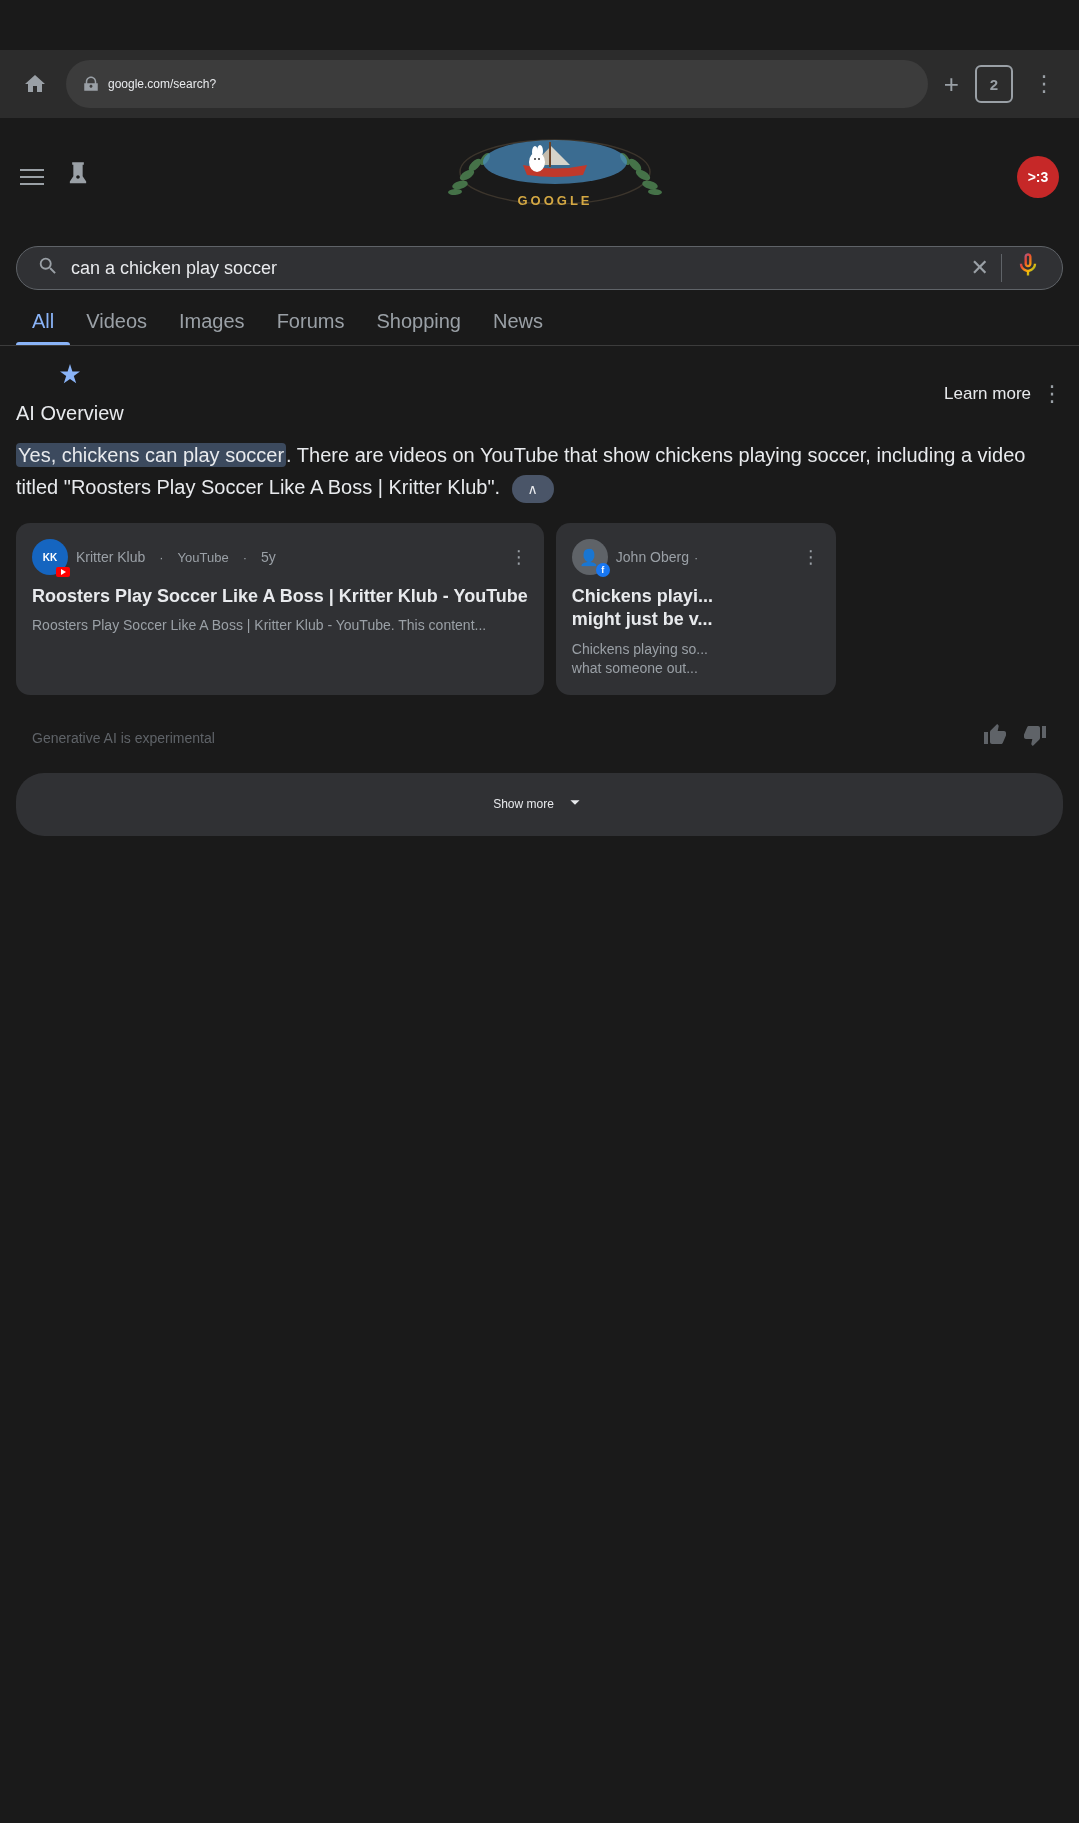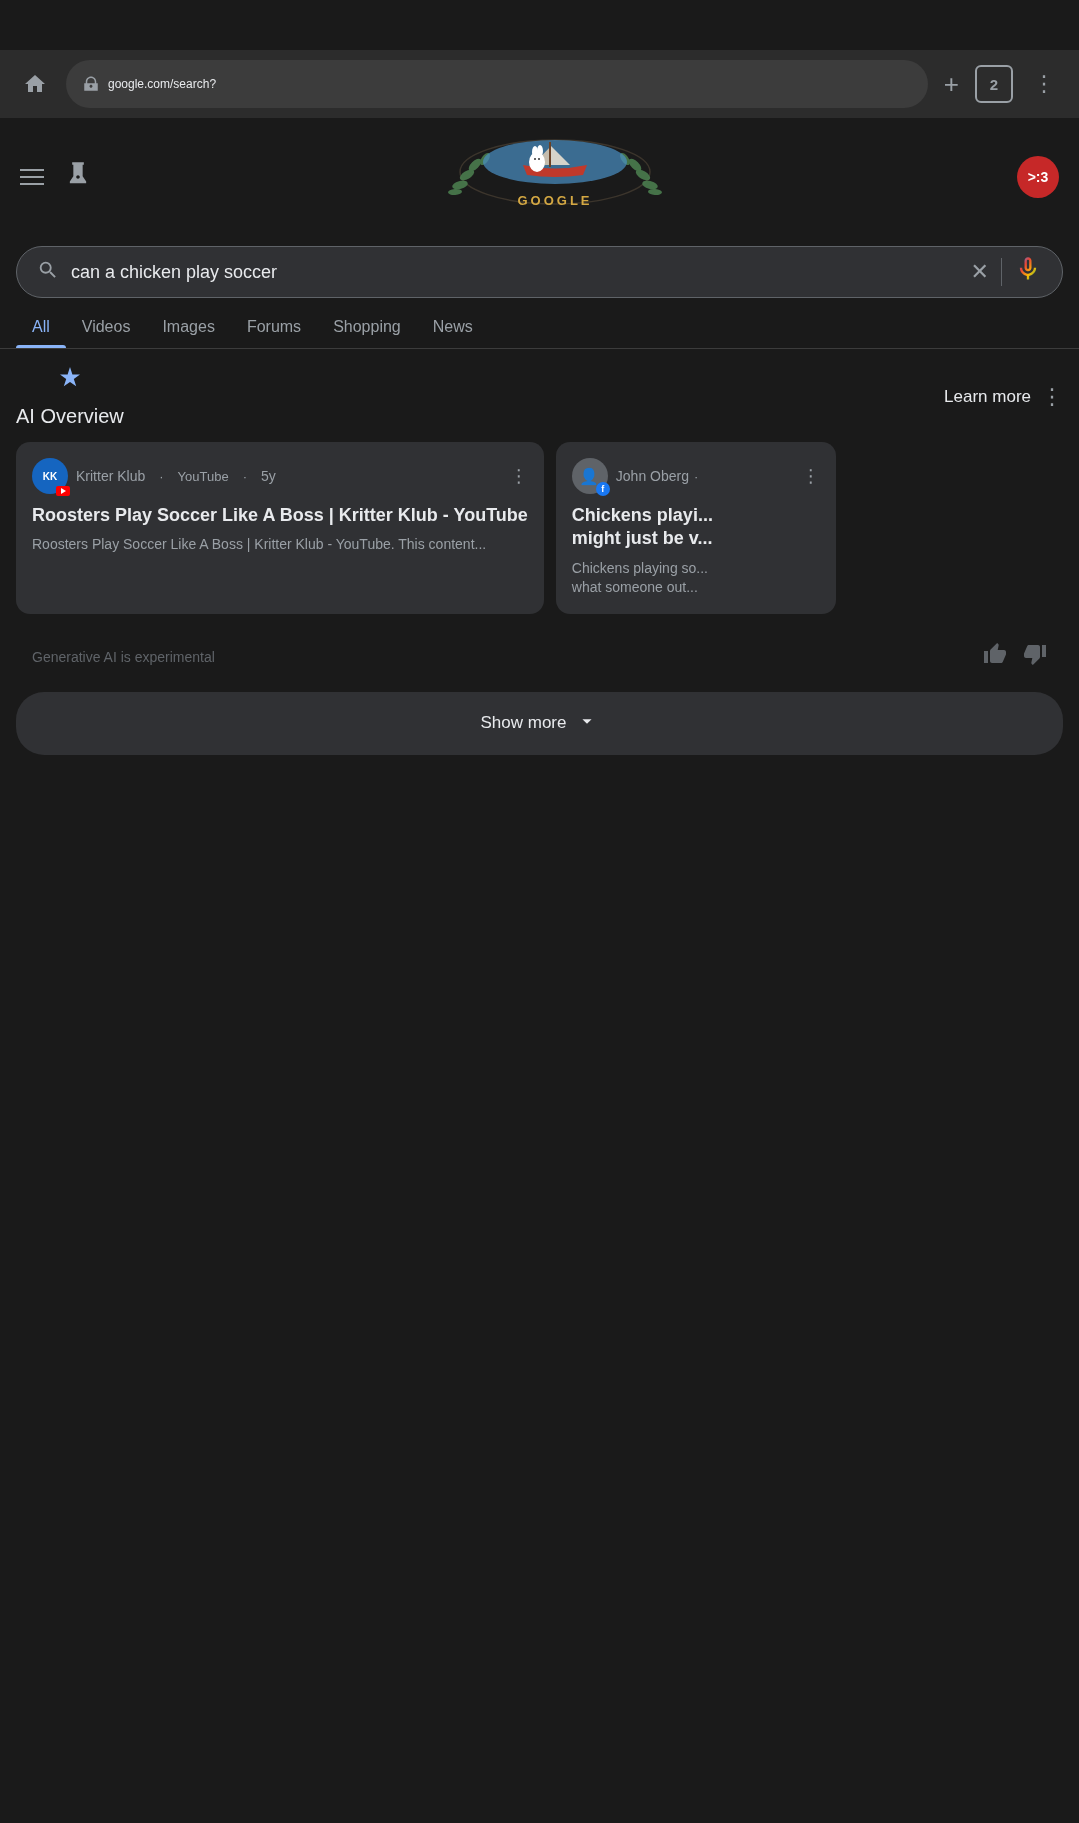--- a/index.html
+++ b/index.html
@@ -144,7 +144,7 @@
       display: flex;
       align-items: center;
       gap: 12px;
-      height: 52px;
+      height: 44px;
     }
     .search-icon-wrap {
       color: #9aa0a6;

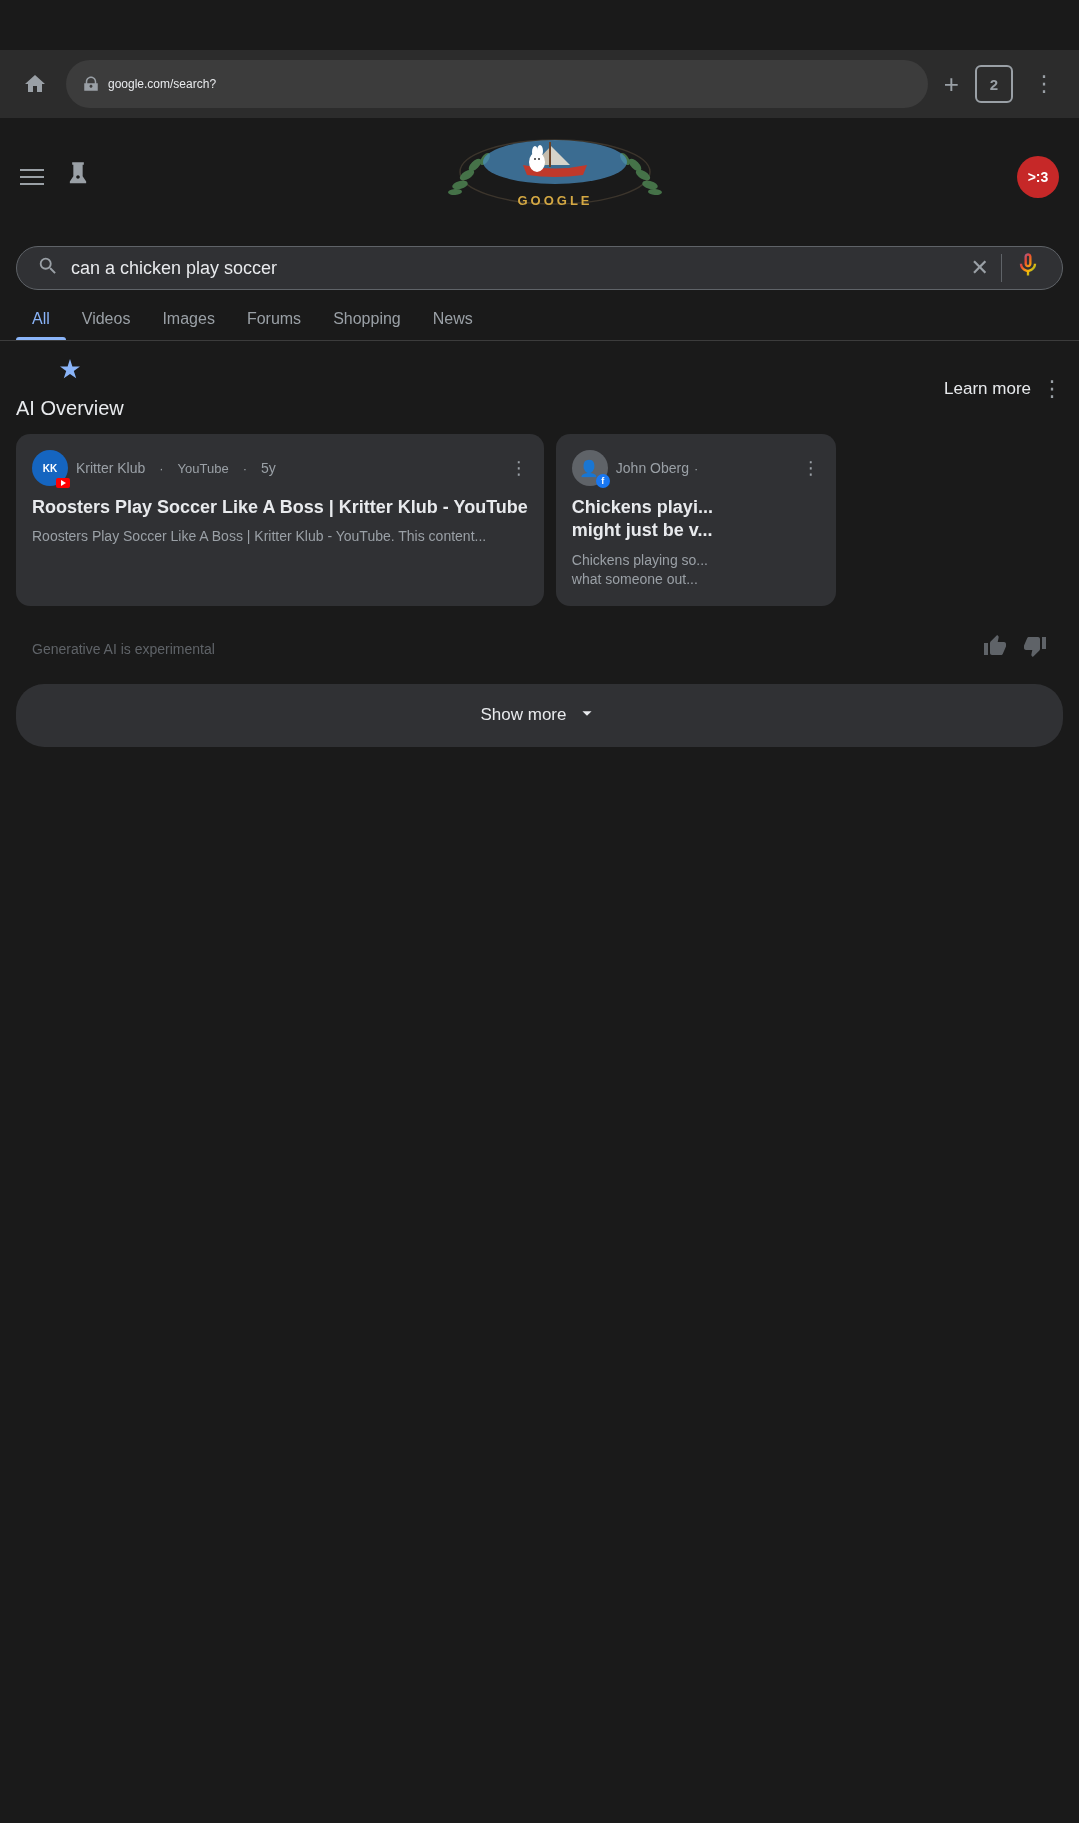--- a/index.html
+++ b/index.html
@@ -181,7 +181,7 @@
     .search-tabs::-webkit-scrollbar { display: none; }
     .tab-item {
       padding: 12px 16px;
-      font-size: 16px;
+      font-size: 20px;
       color: #9aa0a6;
       cursor: pointer;
       white-space: nowrap;

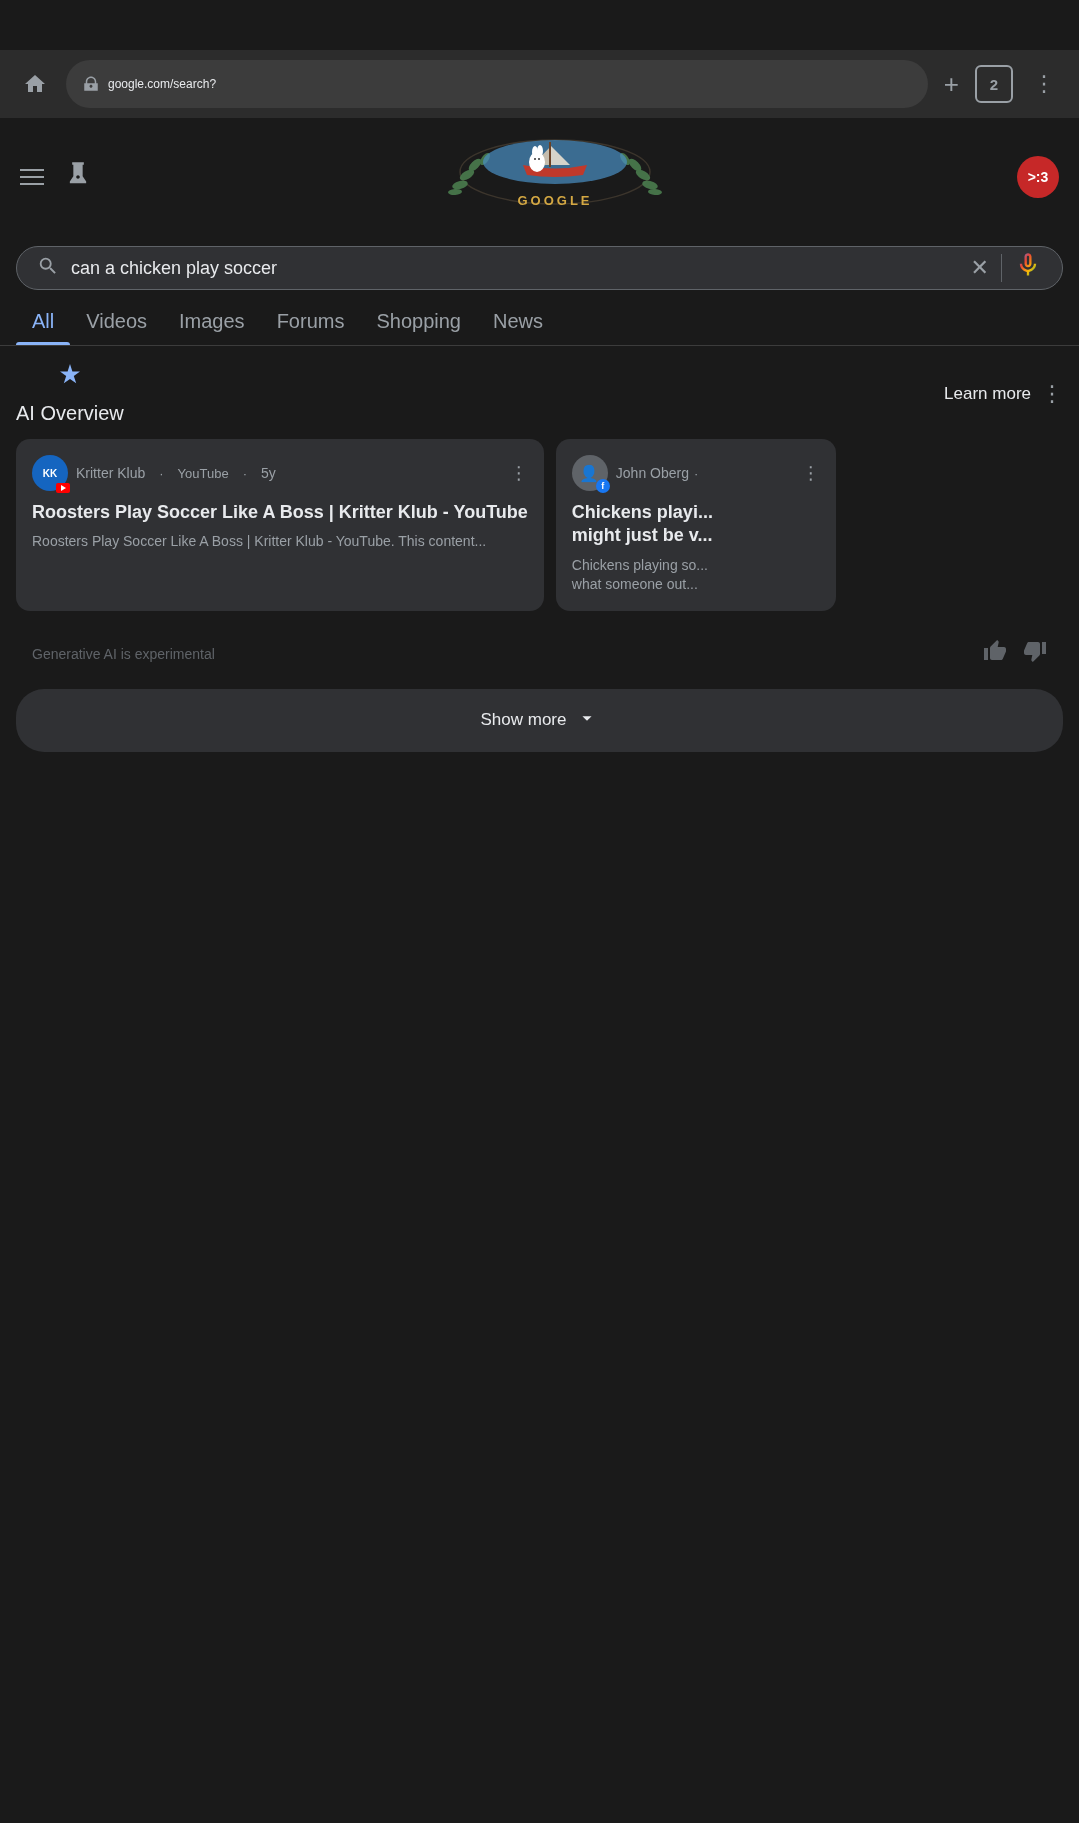--- a/index.html
+++ b/index.html
@@ -583,6 +583,12 @@
     </div>
   </div>
 
+  <div class="ai-text-content">
+    <span class="highlighted-text">Yes, chickens can play soccer</span><span>. There are videos on YouTube that show chickens playing soccer, including a video titled "Roosters Play Soccer Like A Boss | Kritter Klub".</span>
+    <span class="collapse-btn">
+      <span class="collapse-arrow">∧</span>
+    </span>
+  </div>
 
   <div class="source-cards">
 

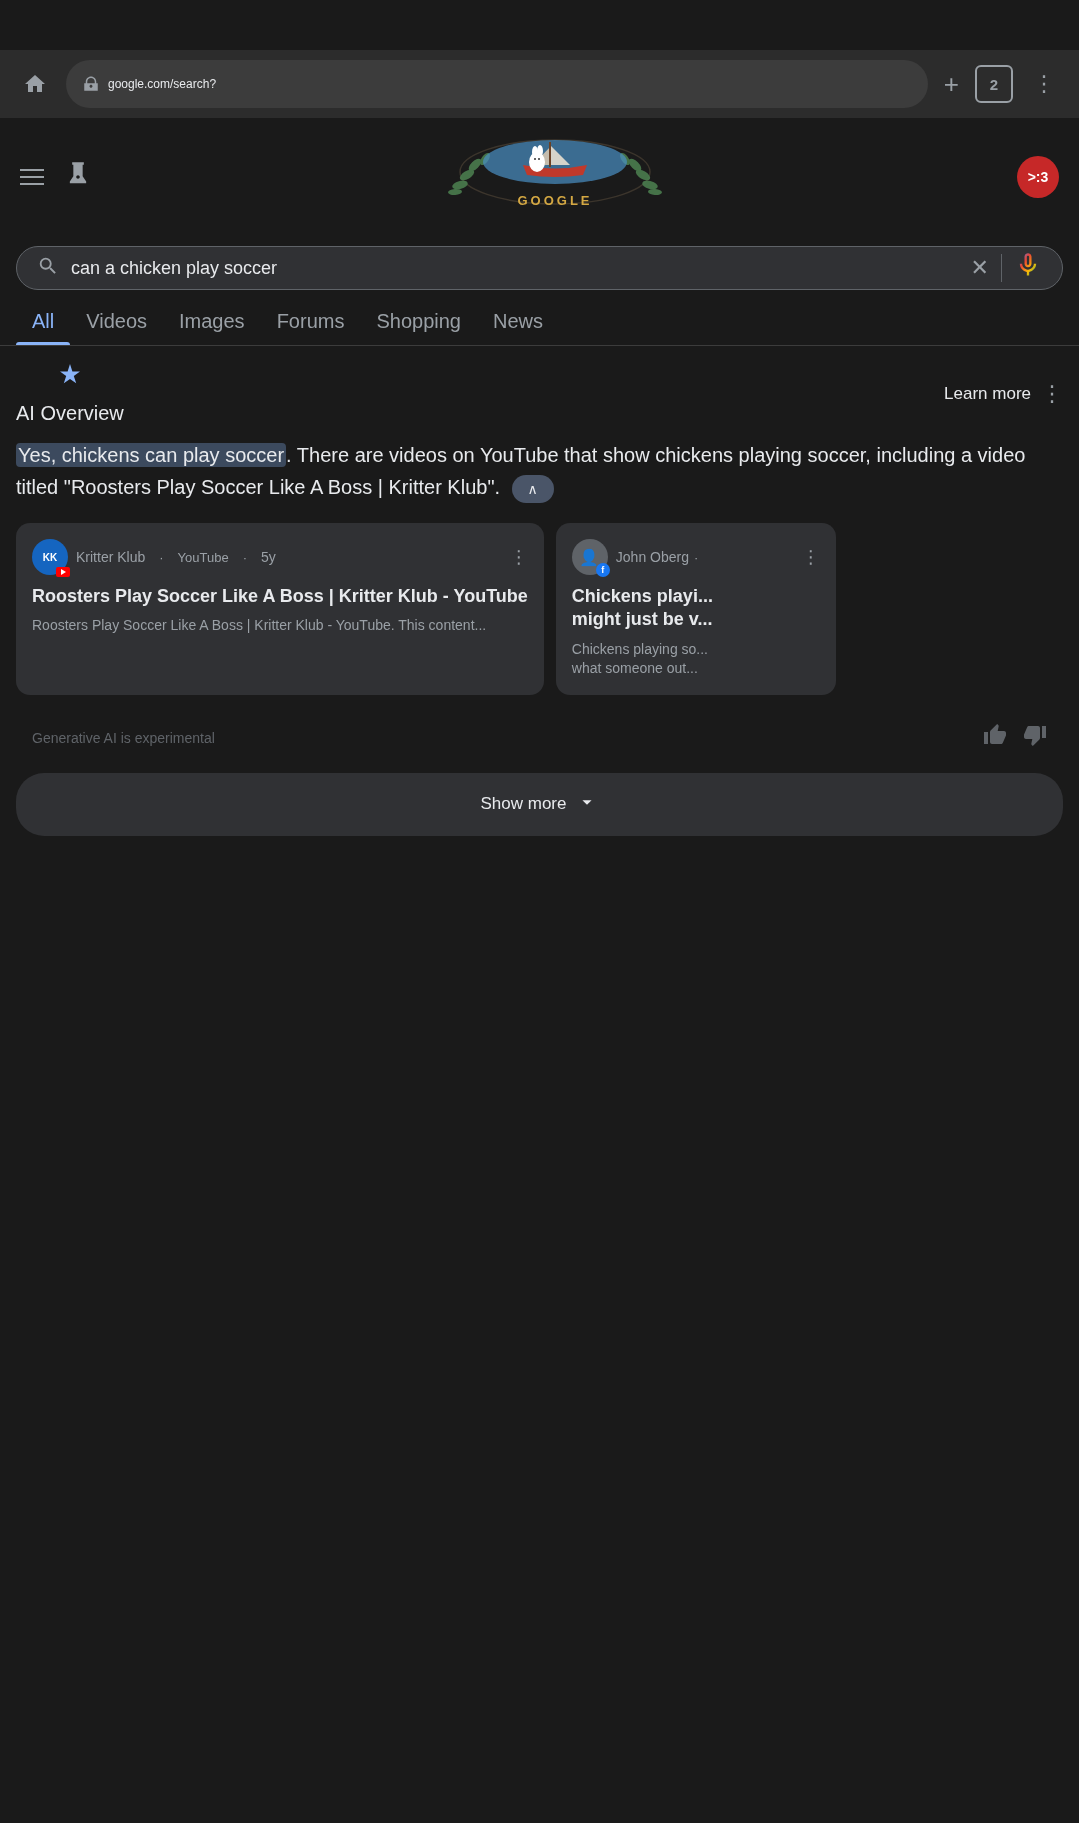--- a/index.html
+++ b/index.html
@@ -368,7 +368,7 @@
       cursor: pointer;
     }
     .show-more-text {
-      font-size: 17px;
+      font-size: 12px;
       color: #e8eaed;
     }
     .chevron-down {

